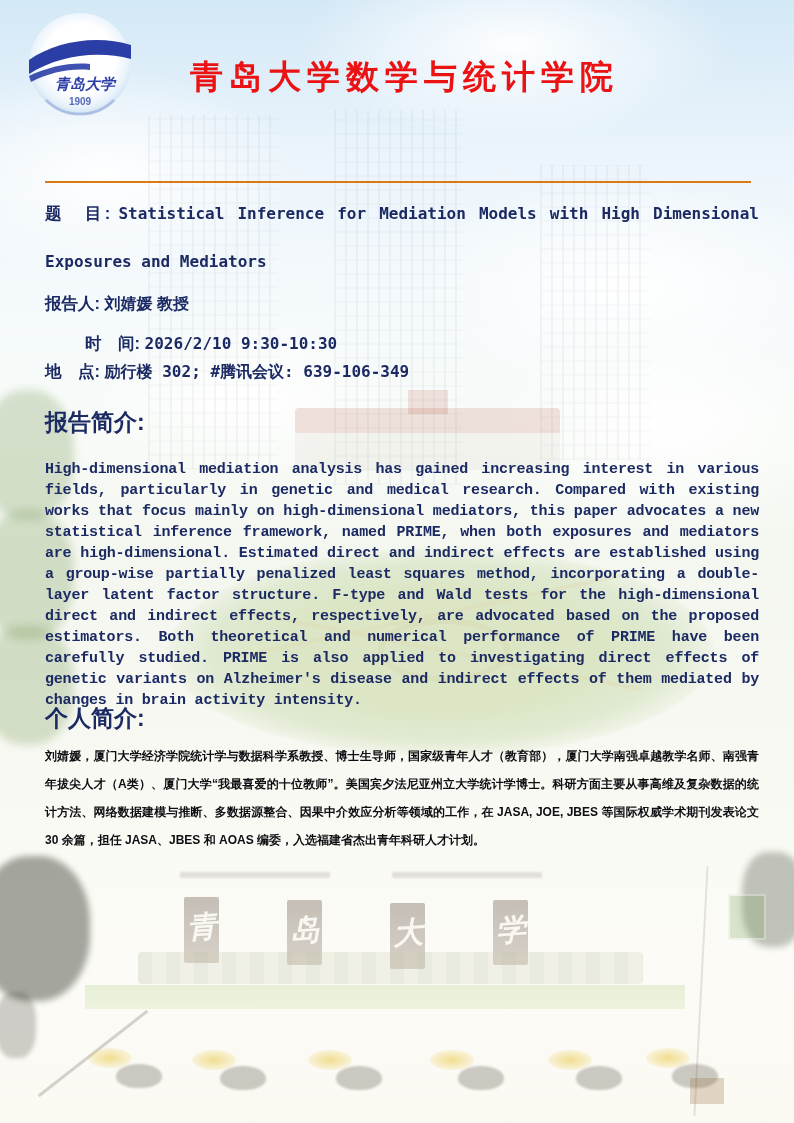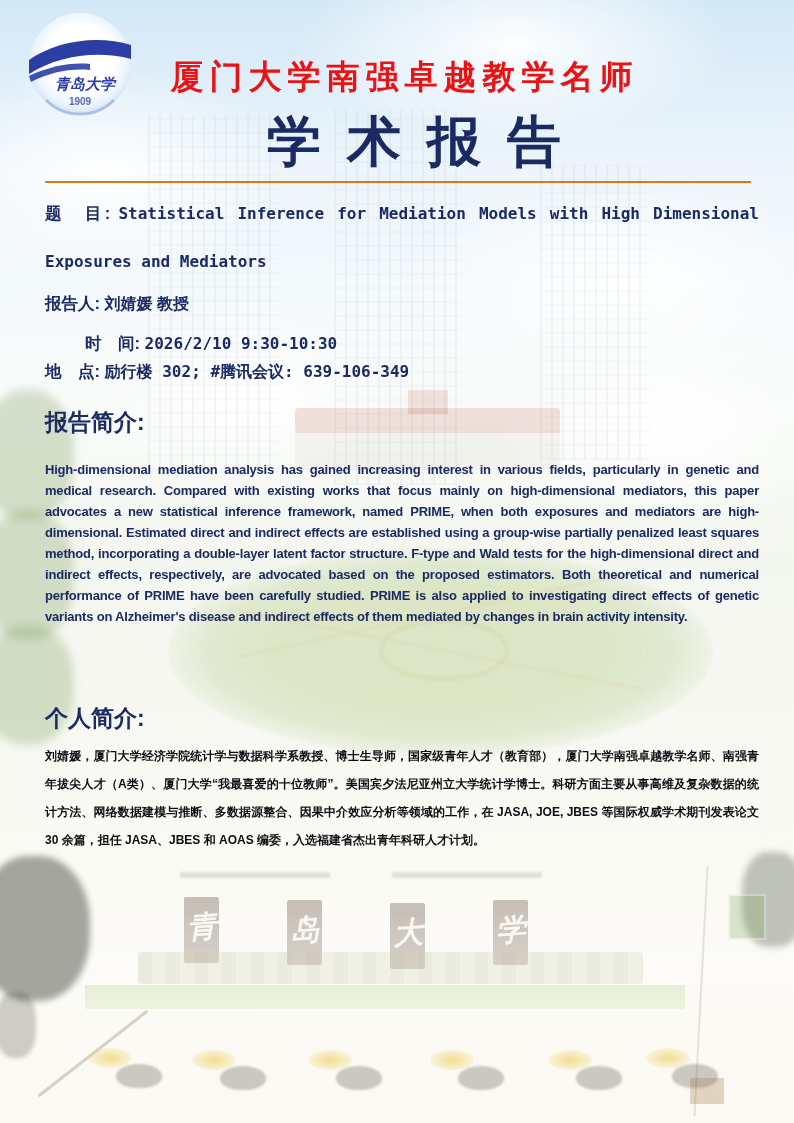--- a/index.html
+++ b/index.html
@@ -173,7 +173,7 @@
     </svg>
   </div>
 
-  <div class="institution">厦门大学南强卓越教学名师</div>
+  <div class="institution">青岛大学数学与统计学院</div>
   <div class="page-title">学术报告</div>
   <hr class="rule">
 

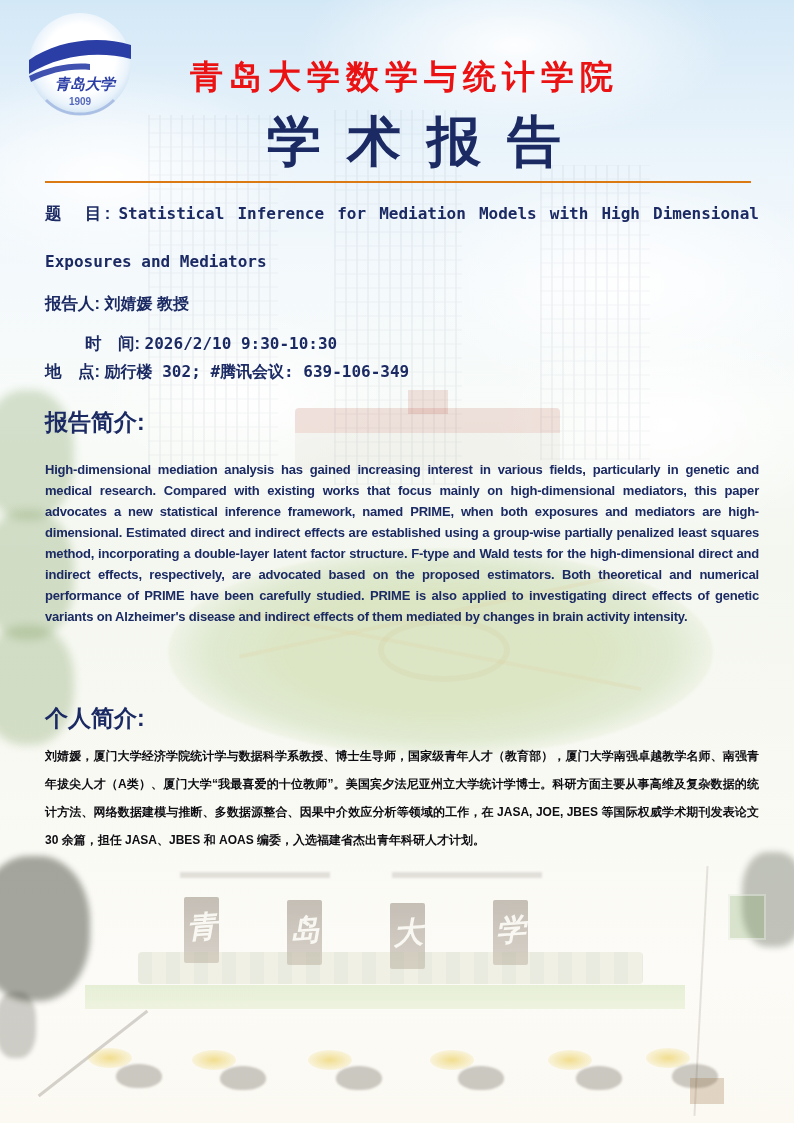--- a/index.html
+++ b/index.html
@@ -174,7 +174,6 @@
   </div>
 
   <div class="institution">青岛大学数学与统计学院</div>
-  <div class="page-title">学术报告</div>
   <hr class="rule">
 
   <p class="txt meta-line speaker"><span class="zh-label">报告人: </span><span>刘婧媛 教授</span></p>

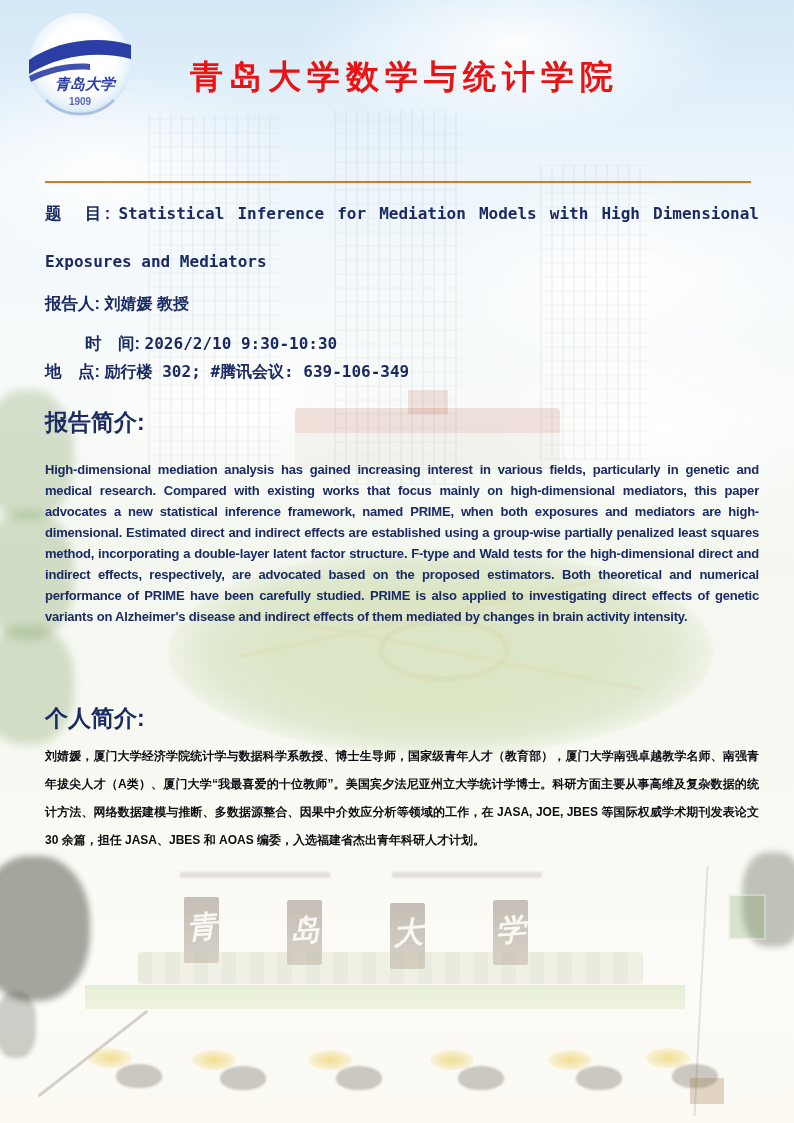--- a/index.html
+++ b/index.html
@@ -86,8 +86,8 @@
   .venue{top:361px;}
   .sec-head{font-size:23px;line-height:20px;}
   .abs-head{top:412px;}
-  .abstract{top:459px;font-size:13px;line-height:21px;letter-spacing:-.2px;text-align:justify;
-    font-family:Liberation Sans, sans-serif;}
+  .abstract{top:459px;font-size:15px;line-height:21px;letter-spacing:-.2px;text-align:justify;
+    font-family:Liberation Mono, monospace;}
   .bio-head{top:708px;}
   .bio{top:742px;font-size:12px;line-height:28px;text-align:justify;color:#0d0d12;}
 </style>

